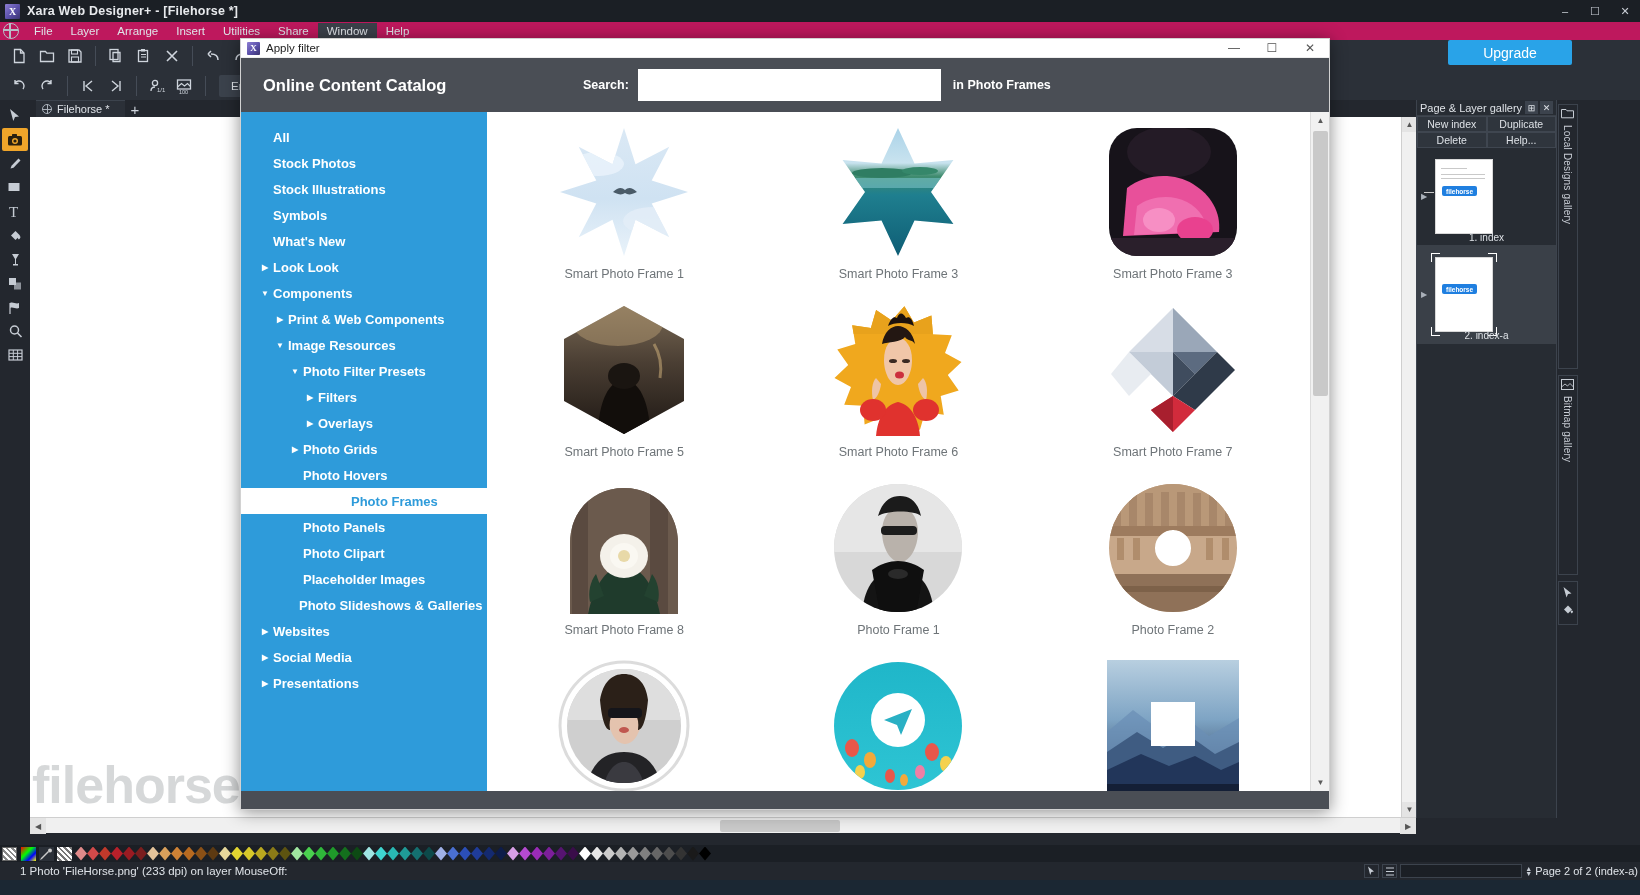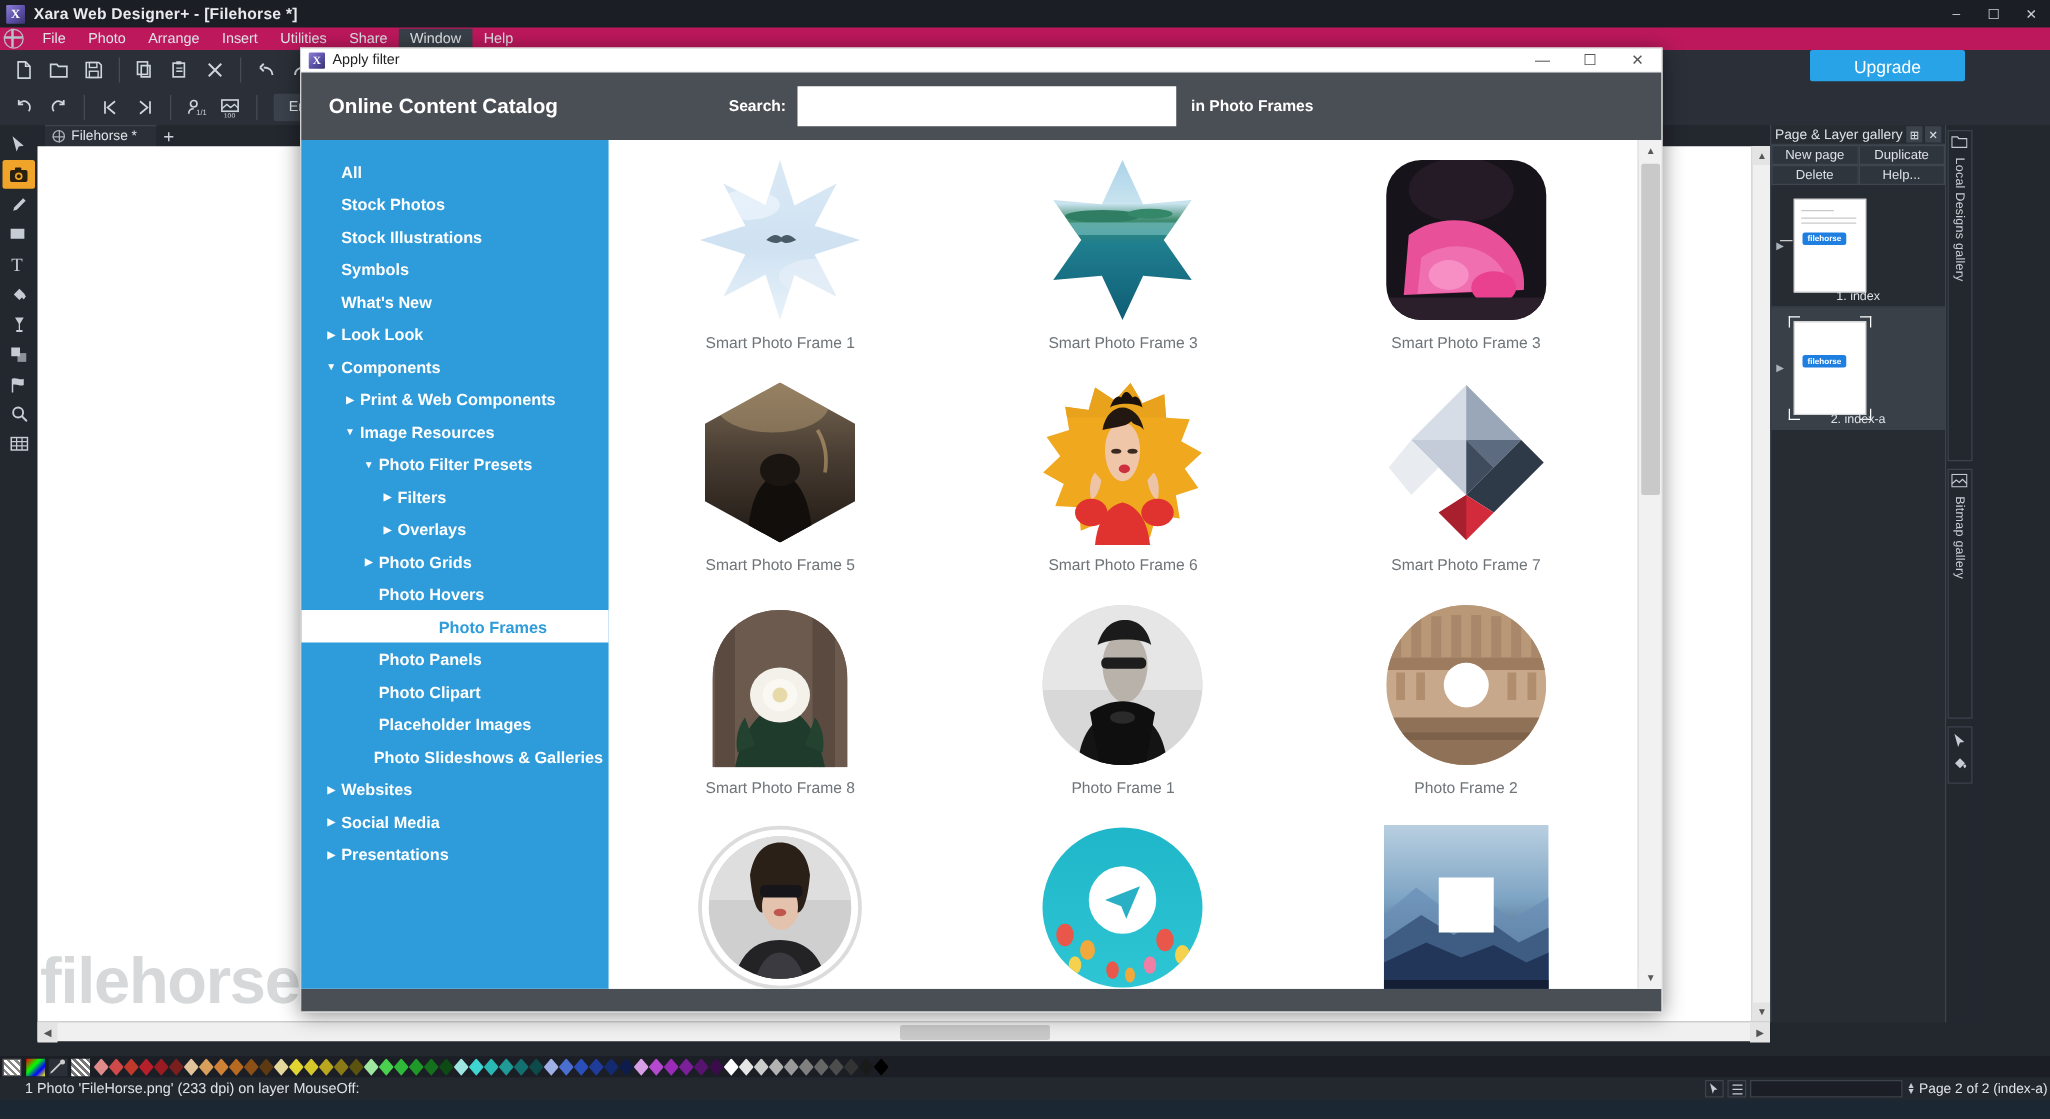--- a/index.html
+++ b/index.html
@@ -383,7 +383,7 @@
   <div class="menubar">
     <div class="menu-globe"></div>
     <div class="menu-item">File</div>
-    <div class="menu-item">Photo</div>
+    <div class="menu-item">Layer</div>
     <div class="menu-item">Arrange</div>
     <div class="menu-item">Insert</div>
     <div class="menu-item">Utilities</div>

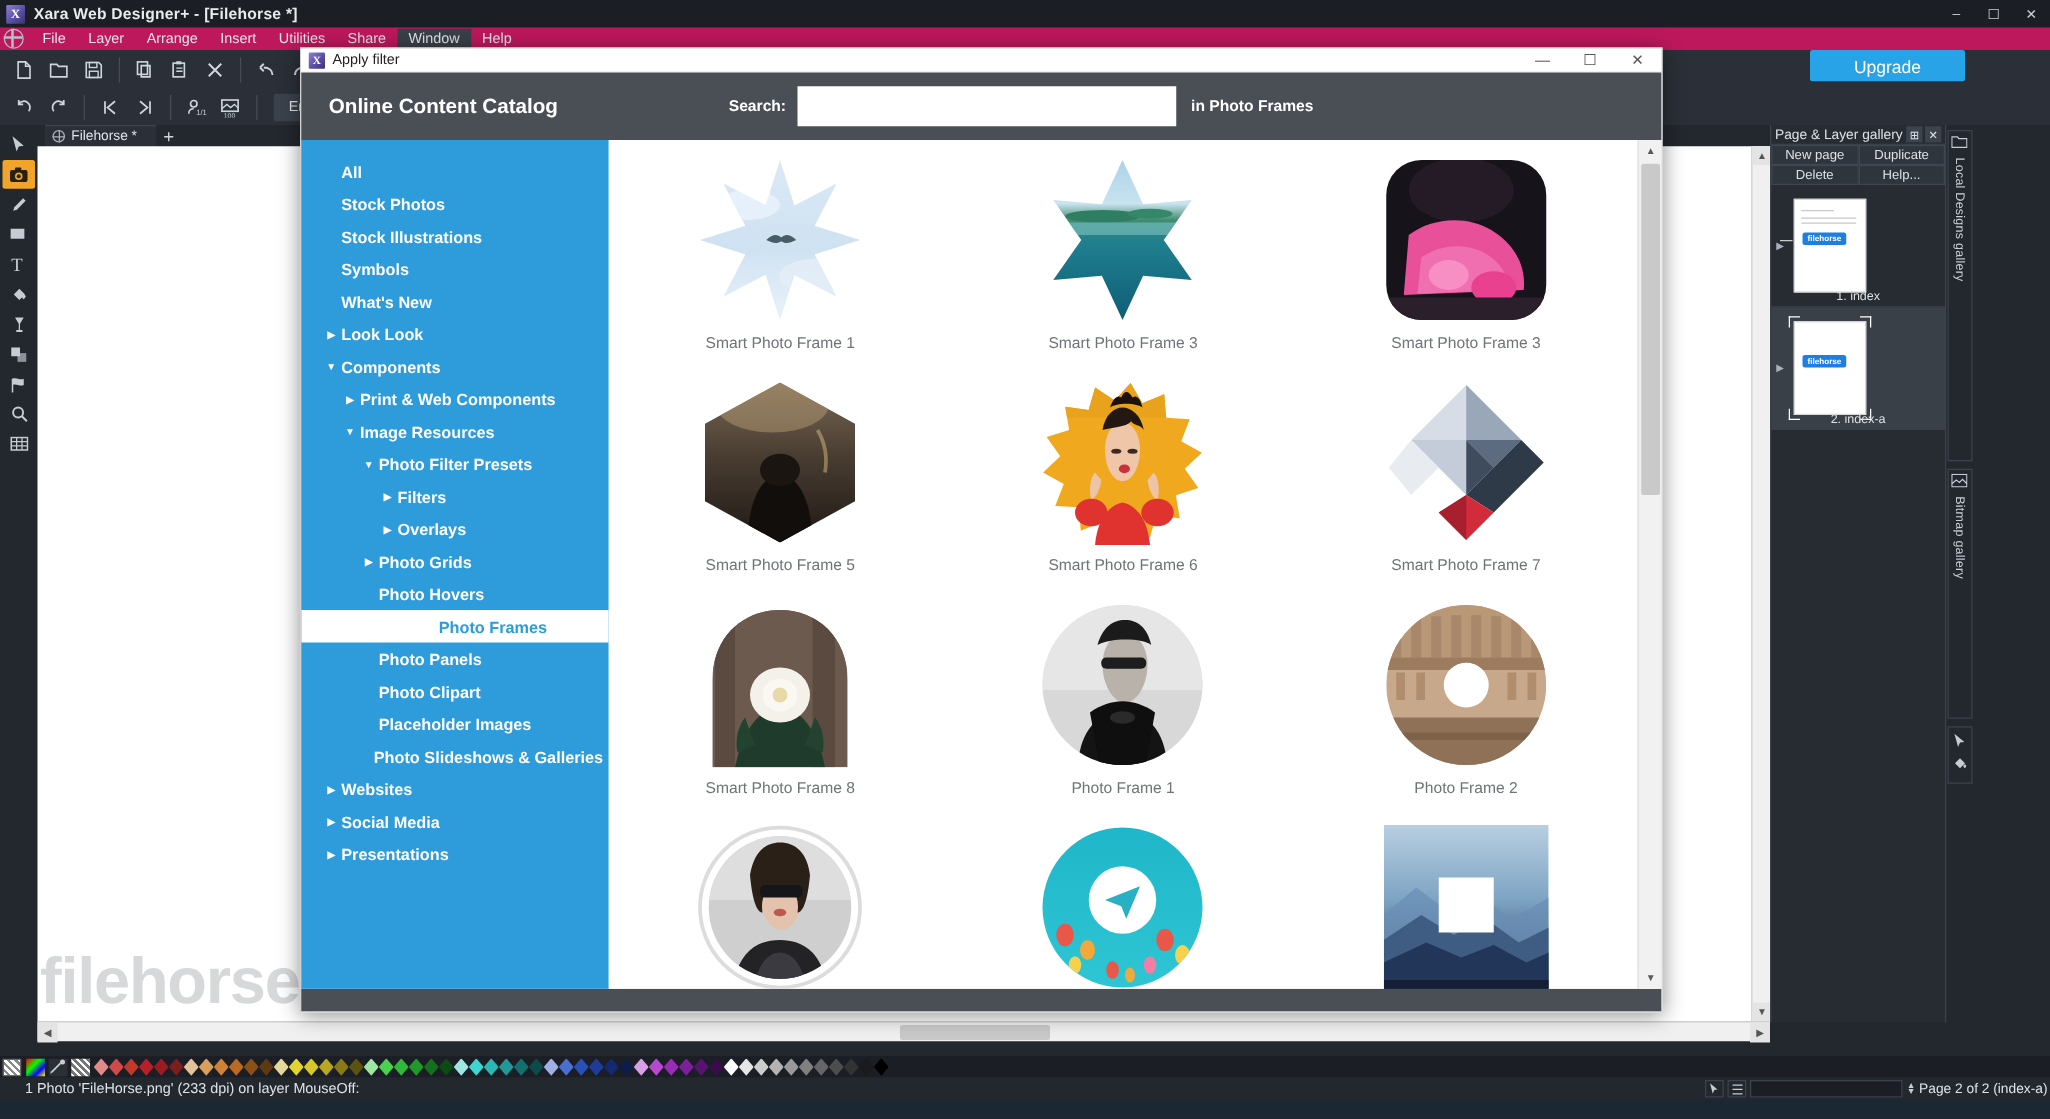--- a/index.html
+++ b/index.html
@@ -581,7 +581,7 @@
       <div class="rp-x">✕</div>
     </div>
     <div class="rp-btnrow">
-      <div class="rp-btn">New page</div>
+      <div class="rp-btn">New index</div>
       <div class="rp-btn">Duplicate</div>
     </div>
     <div class="rp-btnrow">

